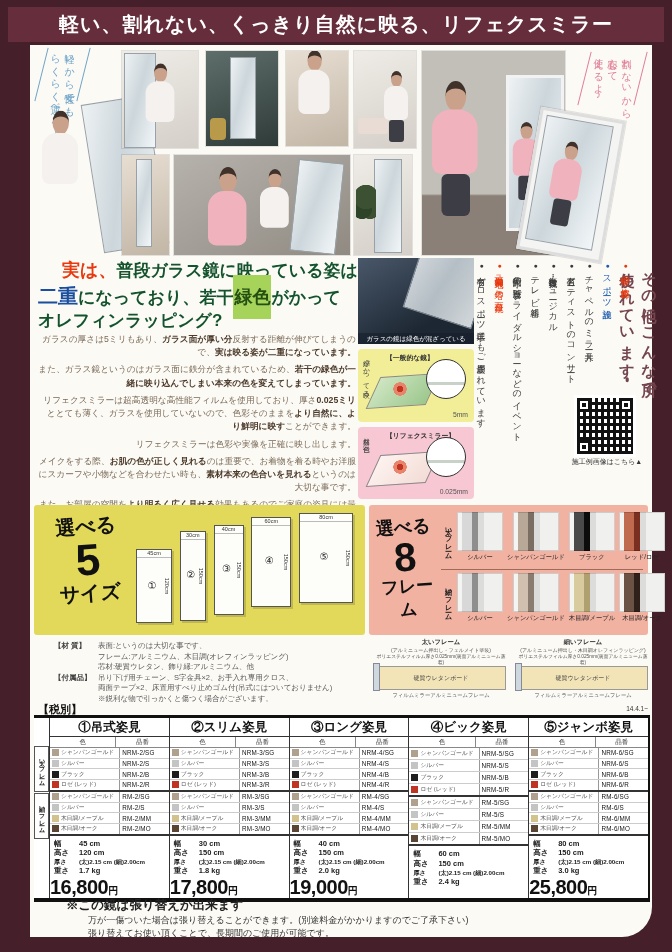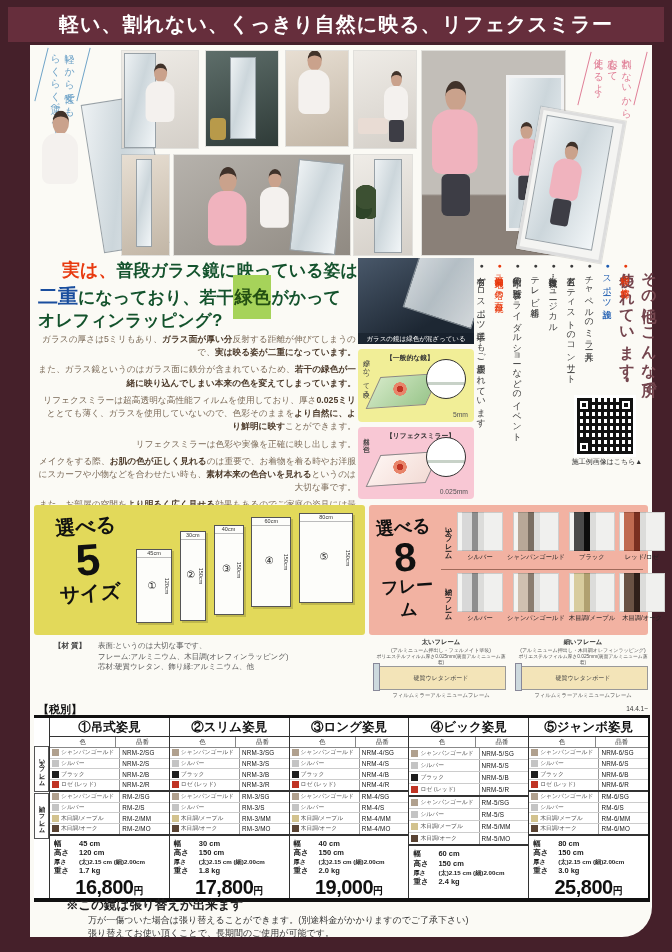--- a/index.html
+++ b/index.html
@@ -379,6 +379,14 @@
         <div>芯材:硬質ウレタン、飾り縁:アルミニウム、他</div>
       </div>
     </div>
+    <div class="mat-row">
+      <div class="mat-label">【付属品】</div>
+      <div>
+        <div>吊り下げ用チェーン、S字金具×2、お手入れ専用クロス、</div>
+        <div>両面テープ×2、床置用すべり止めゴム付(吊式にはついておりません)</div>
+        <div>※鋭利な物で引っかくと傷つく場合がございます。</div>
+      </div>
+    </div>
   </div>
   <div class="xsec">
     <div class="xs-cell">

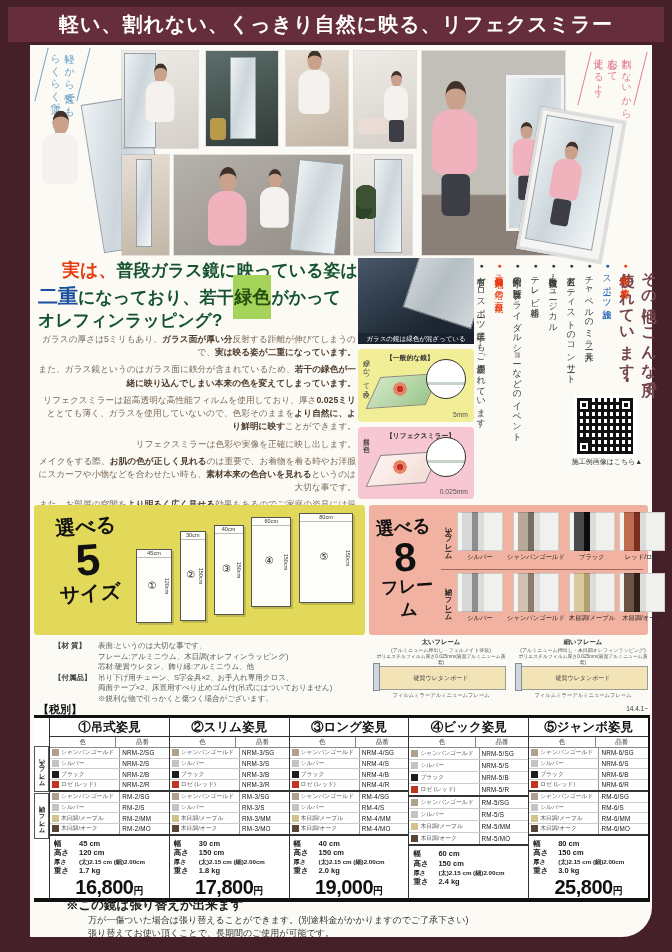--- a/index.html
+++ b/index.html
@@ -125,7 +125,7 @@
   .spec-line{display:flex;font-size:7.5px;color:#222;line-height:1.3;font-weight:bold;}
   .spec-line.small{font-size:6.2px;}
   .sp-label{width:25px;flex:none;font-weight:bold;}
-  .pc-price{height:22px;text-align:center;font-weight:bold;font-size:20px;letter-spacing:-.5px;color:#111;line-height:22px;}
+  .pc-price{height:22px;text-align:left;font-weight:bold;font-size:20px;letter-spacing:-.5px;color:#111;line-height:22px;}
   .pc-price .yen{font-size:10px;letter-spacing:0;}
 
   

